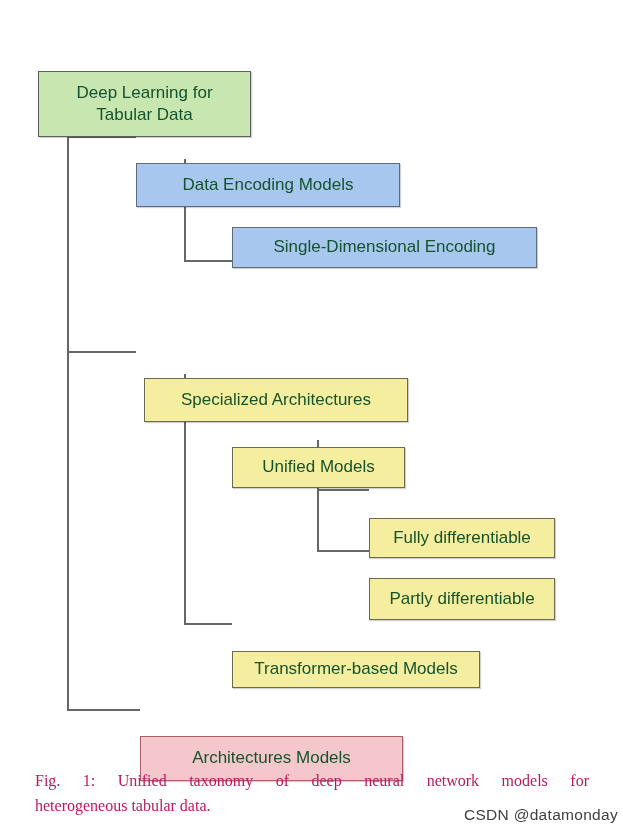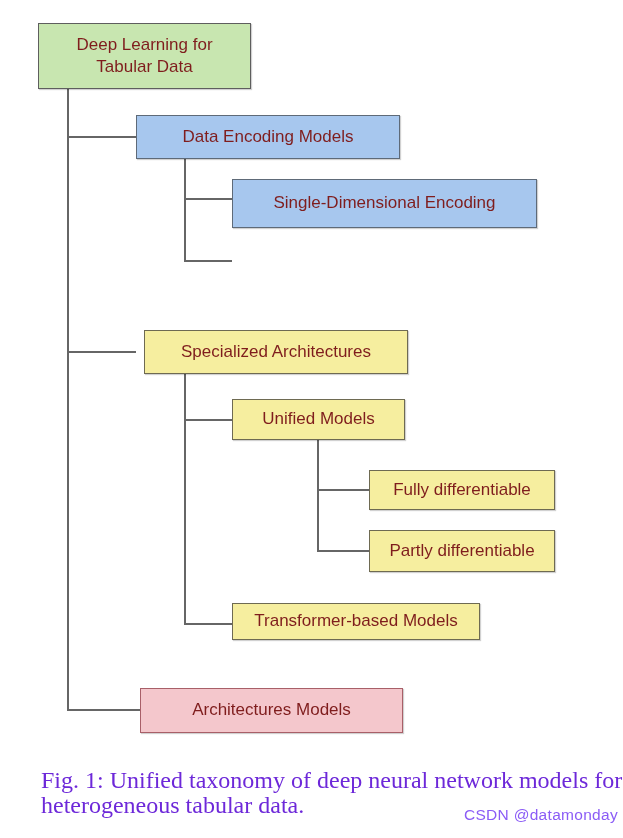--- a/index.html
+++ b/index.html
@@ -27,9 +27,10 @@
     text-align: center;
     font-size: 17px;
     line-height: 1.3;
-    color: #7f1d1d;
+    color: #14532d;
     padding: 2px 14px;
     box-shadow: 1px 1px 1px rgba(0,0,0,0.18);
+    margin-top: 48px;
   }
   .node.green  { background: var(--root-fill, #c8e6b0);           border: 1.5px solid #5e5e5e; }
   .node.blue   { background: var(--encoding-fill, #a7c7ee);       border: 1.5px solid #5e6a78; }

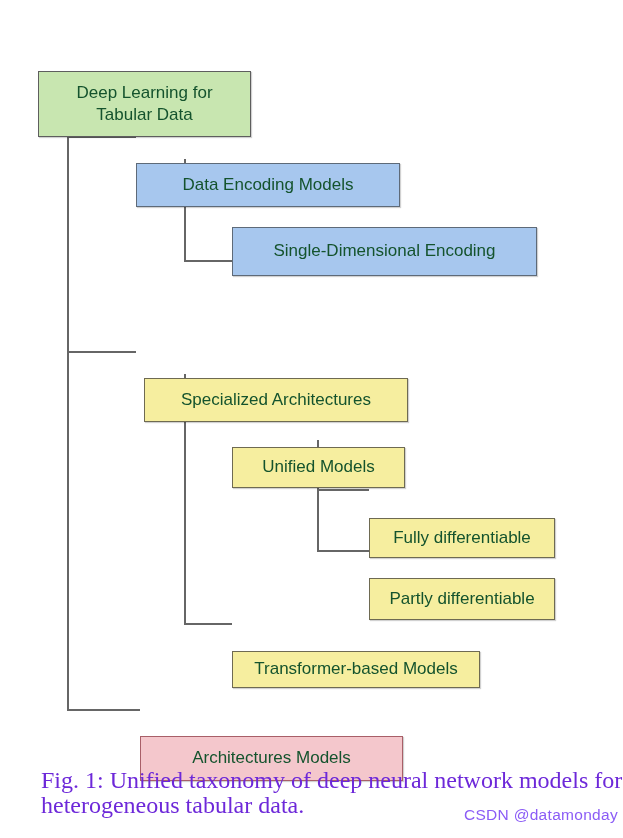--- a/index.html
+++ b/index.html
@@ -107,7 +107,7 @@
 
   <div class="node blue" style="left:136px; top:115px; width:264px; height:44px;">Data Encoding Models</div>
 
-  <div class="node blue" style="left:232px; top:179px; width:305px; height:49px;">Single-Dimensional Encoding</div>
+  <div class="node blue" style="left:232px; top:179px; width:305px; height:41px;">Single-Dimensional Encoding</div>
 
 
   <div class="node yellow" style="left:144px; top:330px; width:264px; height:44px;">Specialized Architectures</div>

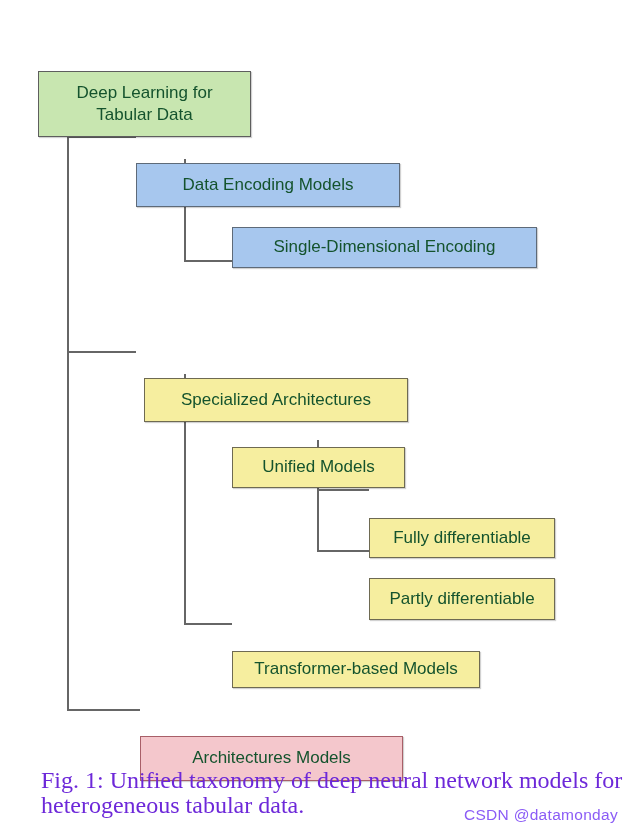--- a/index.html
+++ b/index.html
@@ -48,12 +48,12 @@
   
   .caption {
     position: absolute;
-    left: 41px;
+    left: 35px;
     top: 768px;
     width: 554px;
     font-family: "Liberation Serif", serif;
-    font-size: 24px;
-    color: #6d28d9;
+    font-size: 16px;
+    color: #be185d;
     line-height: 25px;
   }
   .caption-line1 {

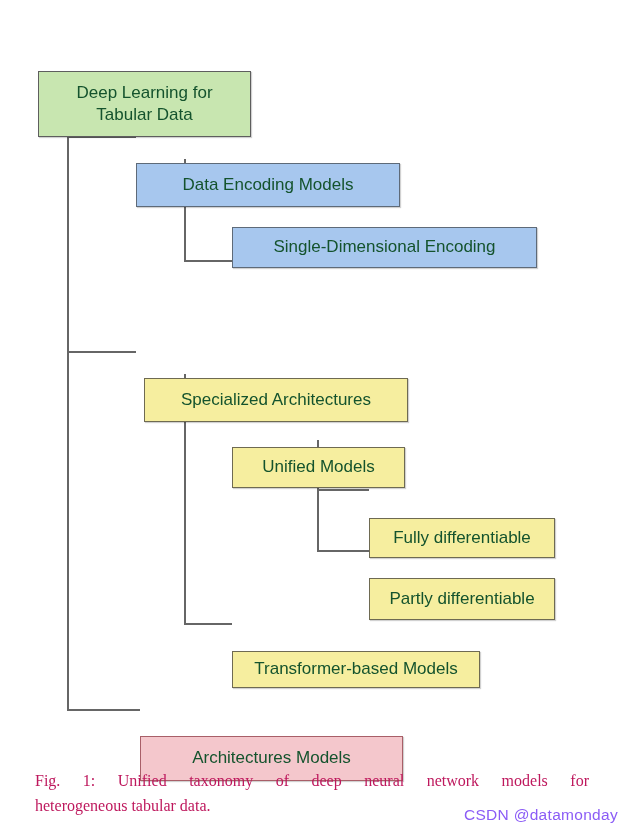--- a/index.html
+++ b/index.html
@@ -77,7 +77,7 @@
     text-align: right;
     font-family: "Liberation Sans", sans-serif;
     font-size: 15.5px;
-    color: #8b5cf6;
+    color: #404040;
     letter-spacing: 0.3px;
   }
 </style>

